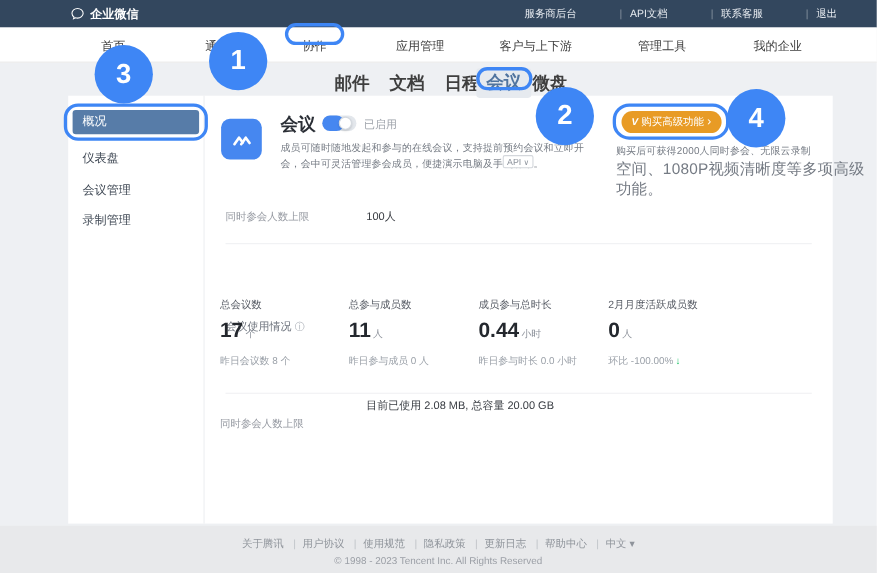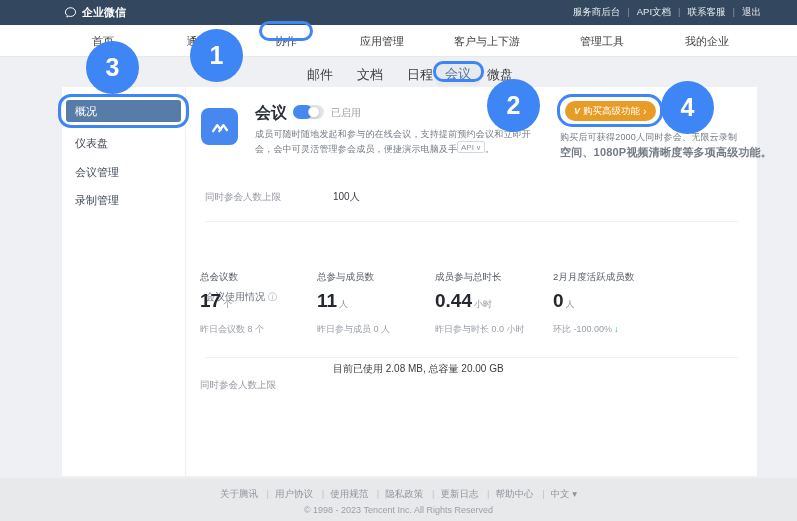--- a/index.html
+++ b/index.html
@@ -13,7 +13,7 @@
   .topbar{position:absolute;left:0;top:0;width:797px;height:25px;background:#33475e;}
   .brand{position:absolute;left:64px;top:0;height:25px;display:flex;align-items:center;gap:5px;color:#fff;font-size:11px;font-weight:bold;cursor:pointer;}
   .topbar-links{position:absolute;right:36px;top:0;height:25px;display:flex;align-items:center;font-size:9.5px;color:#e8ecf1;}
-  .tlink{cursor:pointer;white-space:nowrap;}
+  .tlink{cursor:pointer;white-space:nowrap;margin-left:32px;}
   .tlink + .tlink::before{content:"|";margin:0 7px;color:rgba(255,255,255,.38);}
   
   .nav{position:absolute;left:0;top:25px;width:797px;height:31px;background:#ffffff;border-bottom:1px solid #e8e8e8;}

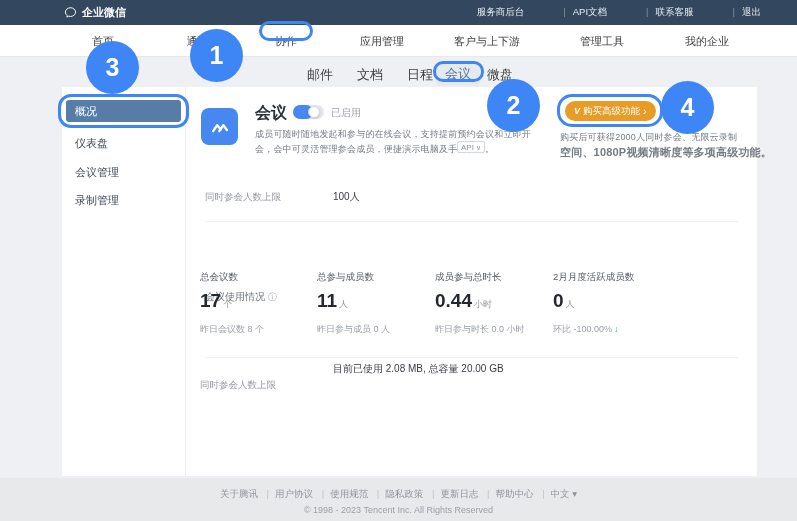--- a/index.html
+++ b/index.html
@@ -19,7 +19,7 @@
   .nav{position:absolute;left:0;top:25px;width:797px;height:31px;background:#ffffff;border-bottom:1px solid #e8e8e8;}
   .nav-item{position:absolute;top:9px;transform:translateX(-50%);font-size:11px;color:#3d3d3d;cursor:pointer;white-space:nowrap;}
   
-  .subnav-tab{position:absolute;top:66px;transform:translateX(-50%);font-size:13px;color:#3f3f3f;cursor:pointer;white-space:nowrap;z-index:2;}
+  .subnav-tab{position:absolute;top:66px;transform:translateX(-50%);font-size:16px;color:#3f3f3f;cursor:pointer;white-space:nowrap;z-index:2;font-weight:bold;}
   .subnav-tab.active{top:62px;background:#e6eaef;color:#50749f;padding:3px 9px;border-radius:3px;}
   
   .card{position:absolute;left:62px;top:87px;width:695px;height:389px;background:#ffffff;}

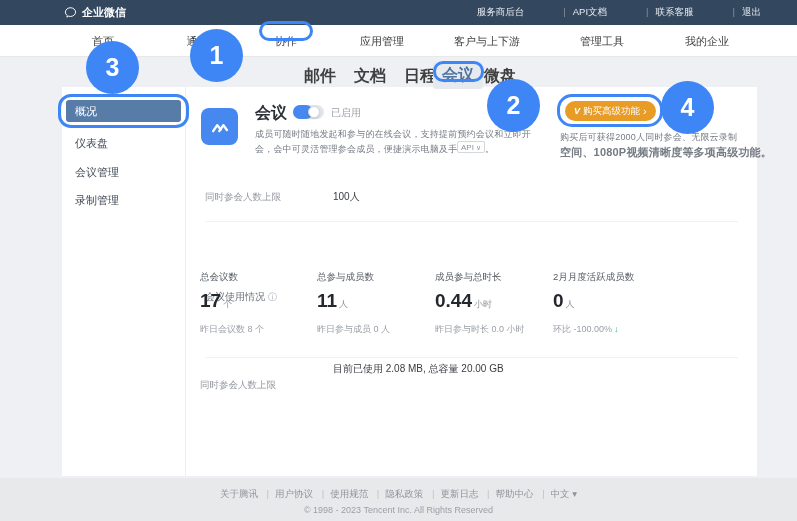--- a/index.html
+++ b/index.html
@@ -42,7 +42,7 @@
   .vip{font-weight:bold;font-size:9px;font-style:italic;}
   .chev{font-size:11px;line-height:1;}
   .buy-desc1{position:absolute;left:560px;top:131px;font-size:9px;color:#757b84;letter-spacing:.2px;}
-  .buy-desc2{position:absolute;left:560px;top:145px;font-size:11px;color:#757b84;letter-spacing:.2px;font-weight:bold;}
+  .buy-desc2{position:absolute;left:560px;top:145px;font-size:14px;color:#757b84;letter-spacing:.2px;}
   
   .row-label{position:absolute;font-size:9.5px;color:#9599a1;white-space:nowrap;}
   .row-value{position:absolute;font-size:10px;color:#383c42;white-space:nowrap;}

